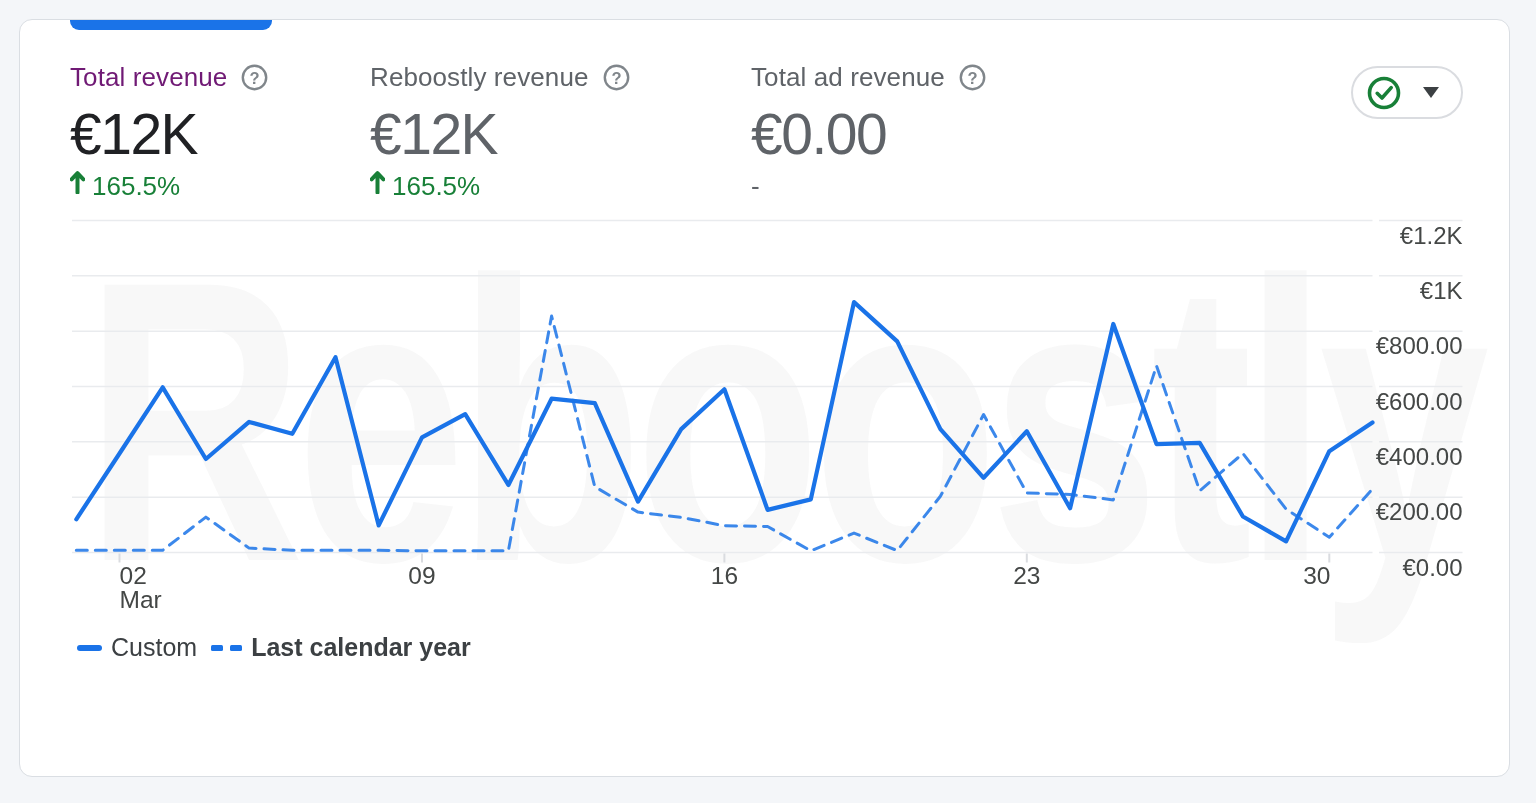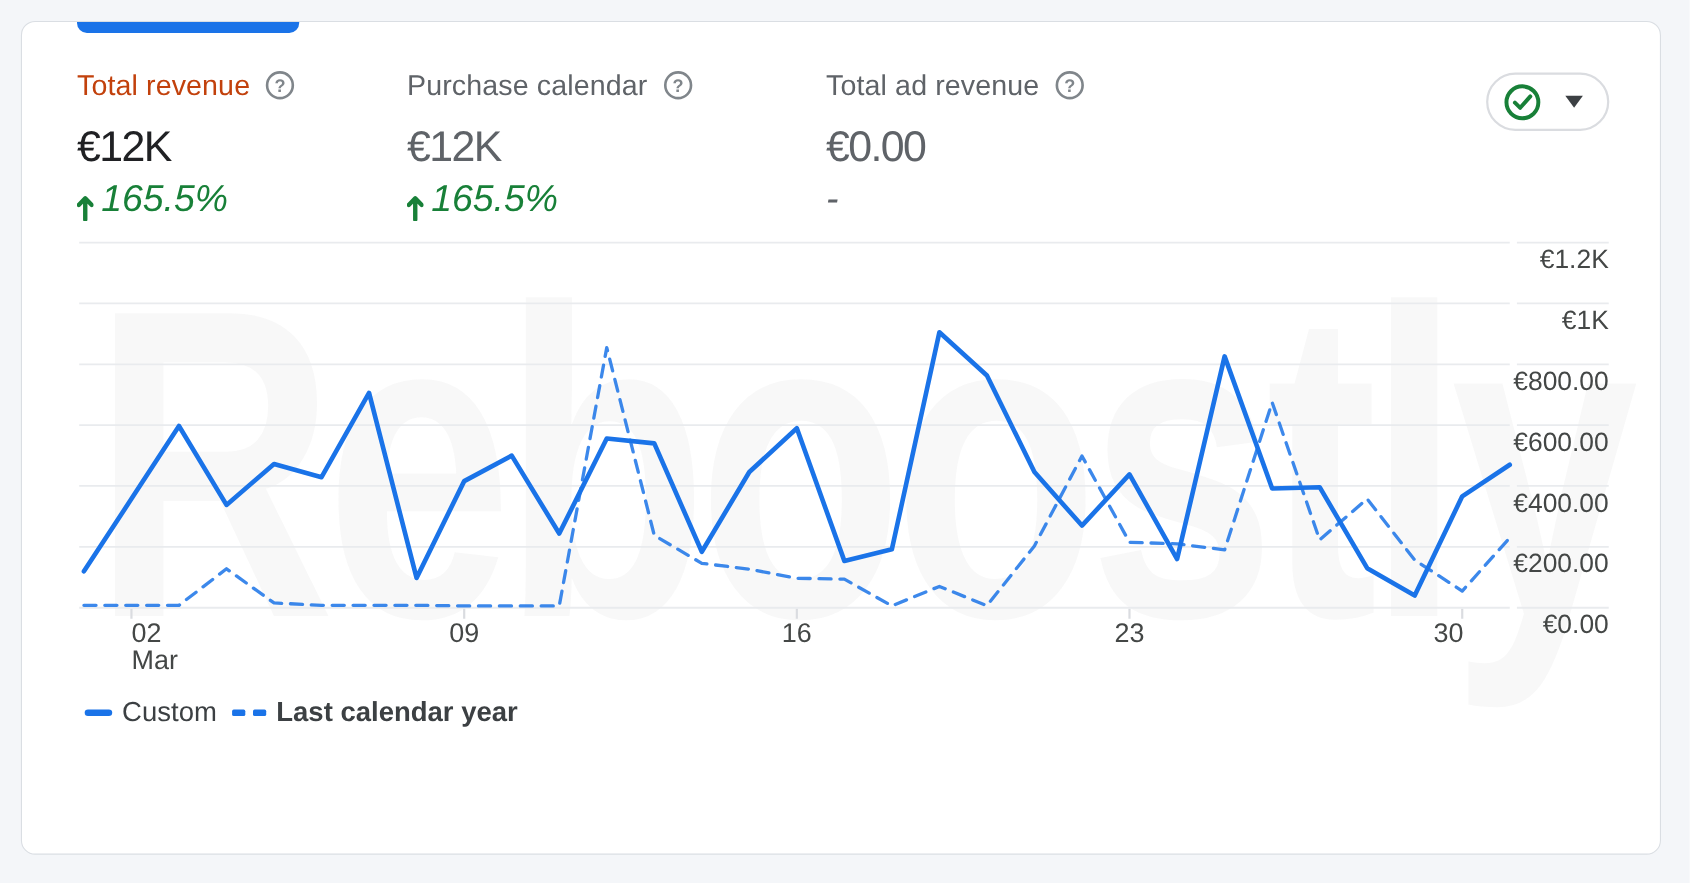--- a/index.html
+++ b/index.html
@@ -24,7 +24,7 @@
   .metric-3 { width:420px;margin-left:27px; }
   .metric-label-row { display:flex; align-items:center; height:34px; }
   .metric-label { font-size:26px; letter-spacing:0.1px; }
-  .metric-label.selected { color:#c2410c; }
+  .metric-label.selected { color:#701a75; }
   .metric-label.unselected { color:#5f6368; }
   .help-icon { margin-left:14px; width:27px; height:27px; flex:0 0 auto; }
   .metric-value { margin-top:10px; font-size:39px; letter-spacing:-1.5px; height:60px; line-height:60px; }

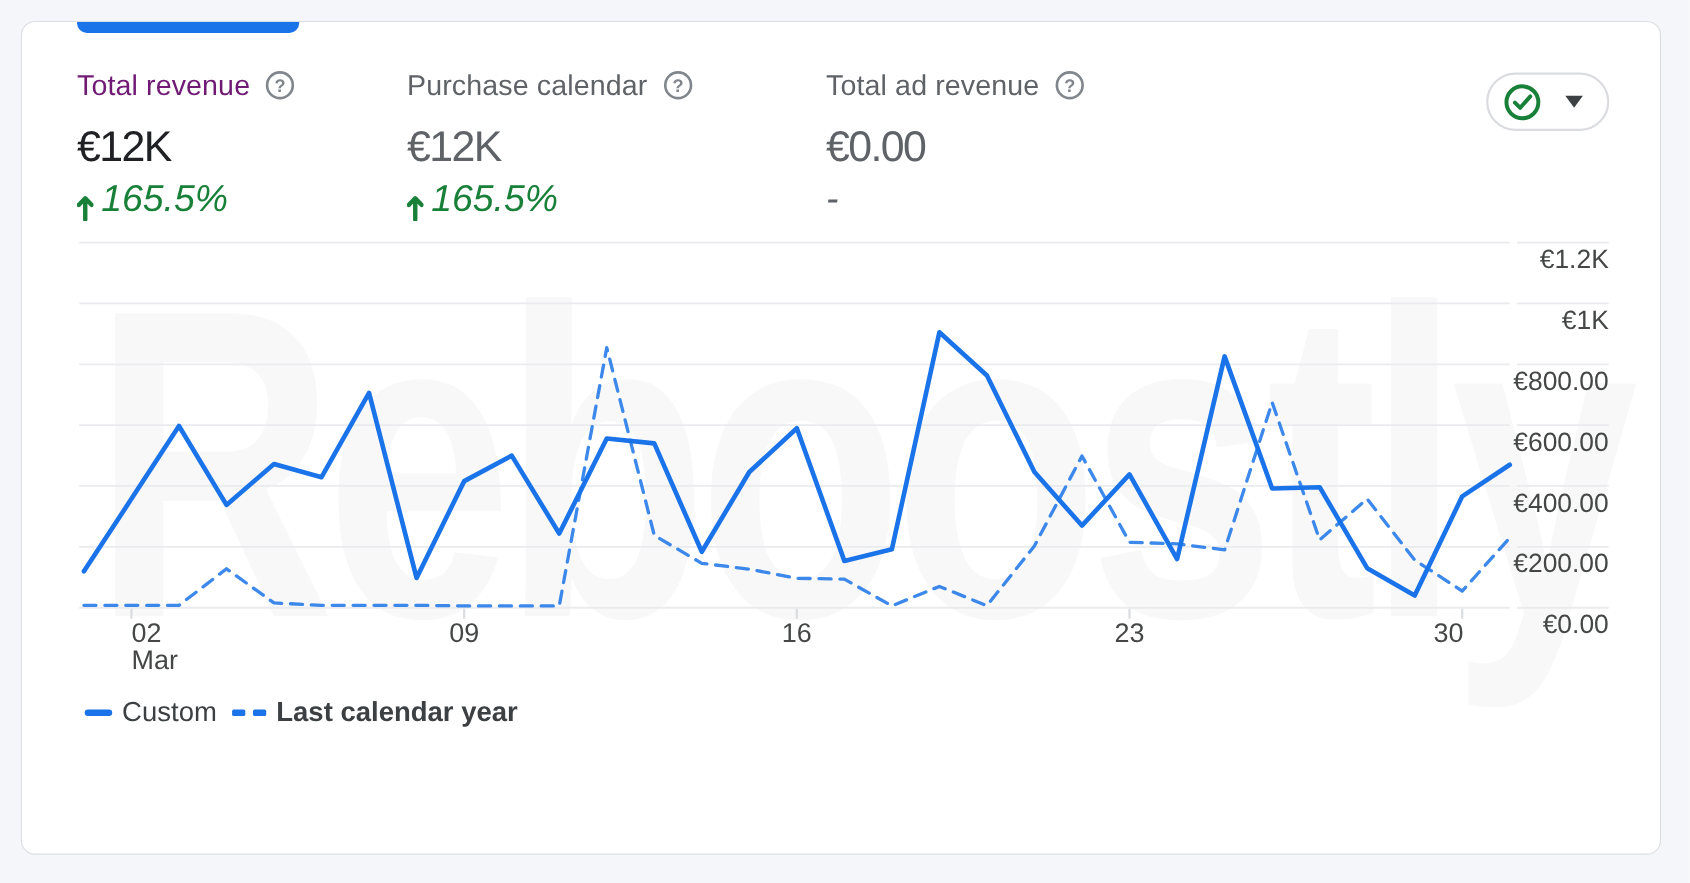--- a/index.html
+++ b/index.html
@@ -81,7 +81,7 @@
 
   <div class="metric metric-2">
     <div class="metric-label-row">
-      <span class="metric-label unselected">Purchase calendar</span>
+      <span class="metric-label unselected">Reboostly revenue</span>
       <svg class="help-icon" viewBox="0 0 27 27">
         <circle cx="13.5" cy="13.5" r="11.7" fill="none" stroke="#80868b" stroke-width="2.4"></circle>
         <text x="13.5" y="19.5" font-size="16.5" font-weight="bold" fill="#80868b" text-anchor="middle" font-family="Liberation Sans, sans-serif">?</text>

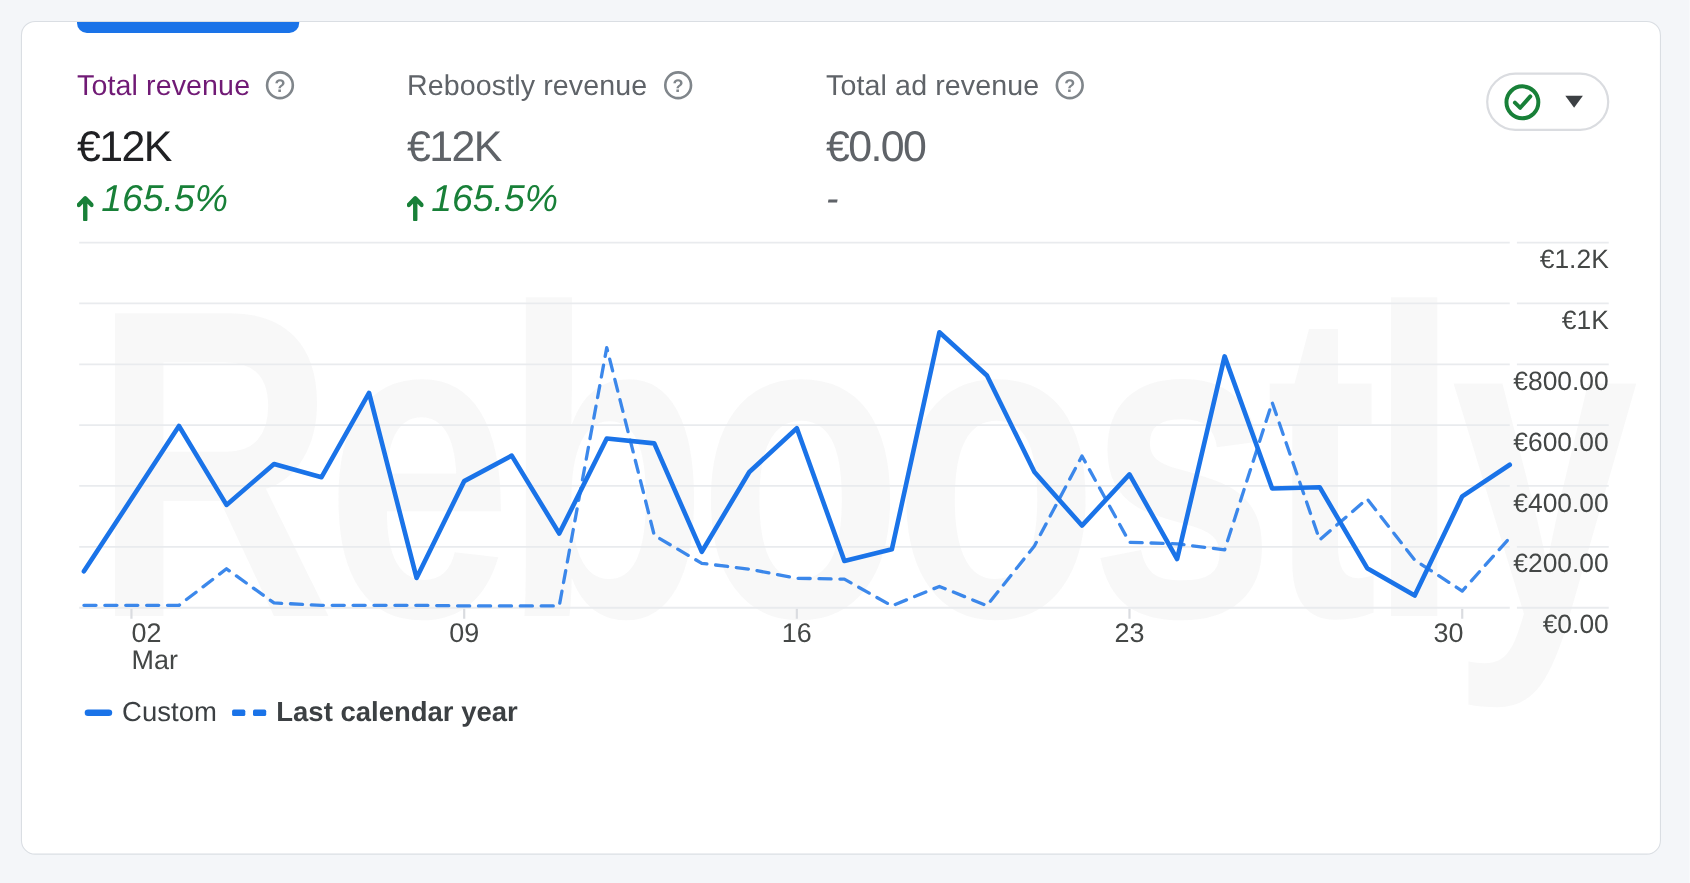--- a/index.html
+++ b/index.html
@@ -27,7 +27,7 @@
   .metric-label.selected { color:#701a75; }
   .metric-label.unselected { color:#5f6368; }
   .help-icon { margin-left:14px; width:27px; height:27px; flex:0 0 auto; }
-  .metric-value { margin-top:10px; font-size:39px; letter-spacing:-1.5px; height:60px; line-height:60px; }
+  .metric-value { margin-top:10px; font-size:57px; letter-spacing:-1.5px; height:60px; line-height:60px; }
   .metric-value.primary { color:#202124; }
   .metric-value.secondary { color:#5f6368; }
   .metric-change { margin-top:7px; font-size:34px; font-weight:500; height:30px; display:flex; align-items:flex-end;font-style:italic; }

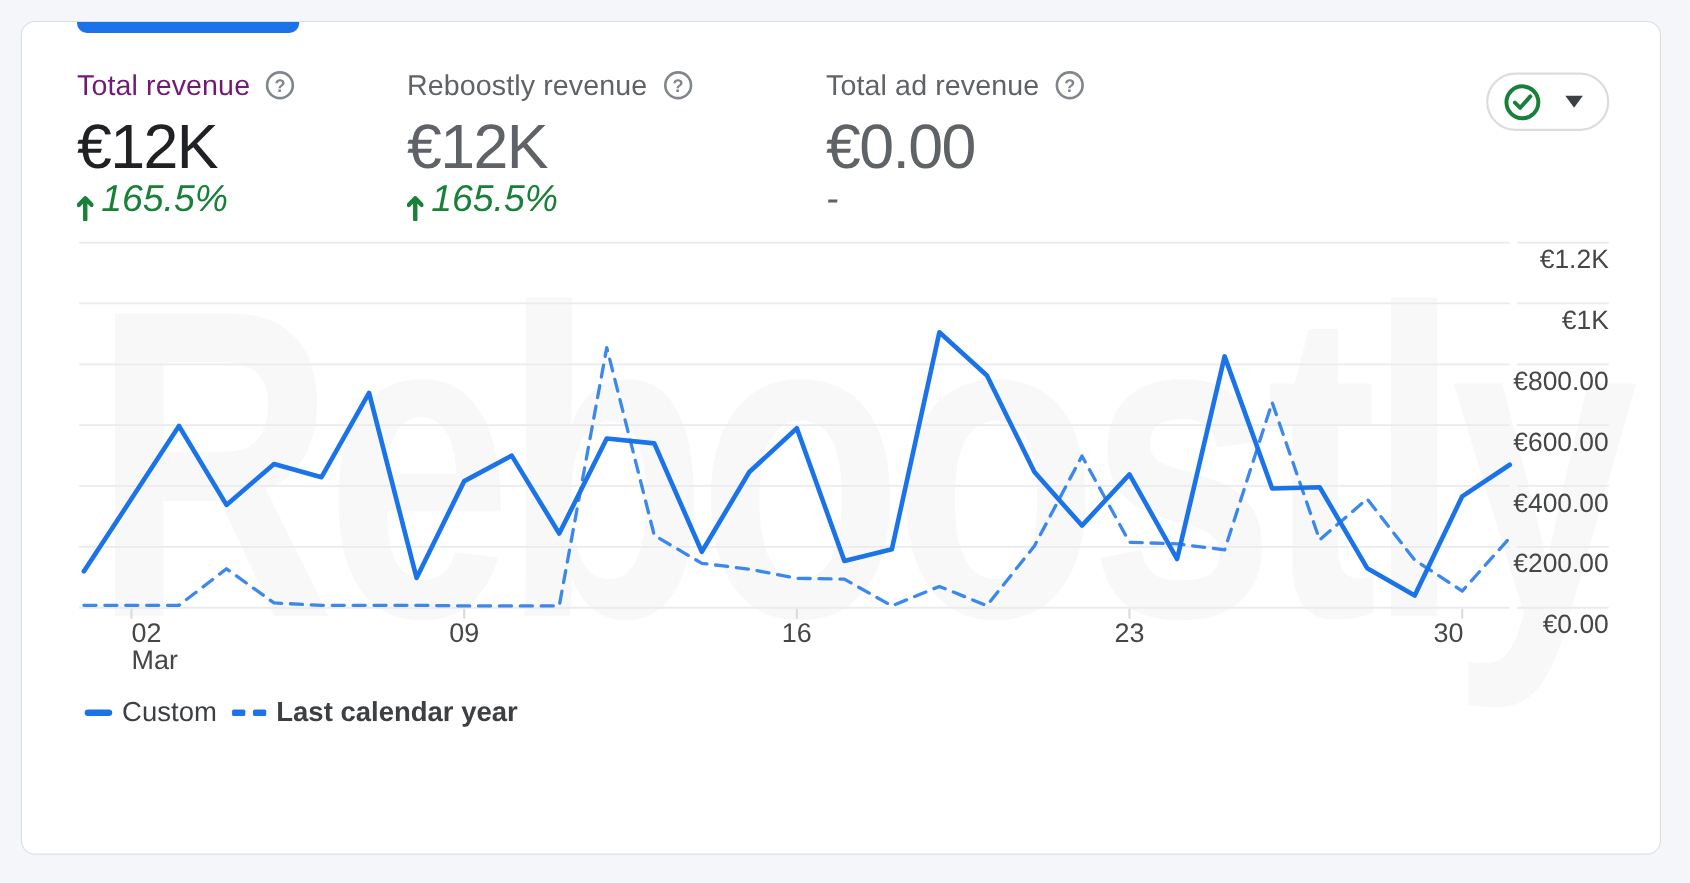--- a/index.html
+++ b/index.html
@@ -30,7 +30,7 @@
   .metric-value { margin-top:10px; font-size:57px; letter-spacing:-1.5px; height:60px; line-height:60px; }
   .metric-value.primary { color:#202124; }
   .metric-value.secondary { color:#5f6368; }
-  .metric-change { margin-top:7px; font-size:34px; font-weight:500; height:30px; display:flex; align-items:flex-end;font-style:italic; }
+  .metric-change { margin-top:7px; font-size:26px; font-weight:500; height:30px; display:flex; align-items:flex-start; }
   .metric-change .arrow-svg { margin-right:7px; display:block; }
   .metric-change.positive { color:#188038; }
   .metric-change.neutral { color:#5f6368; font-weight:400; }

